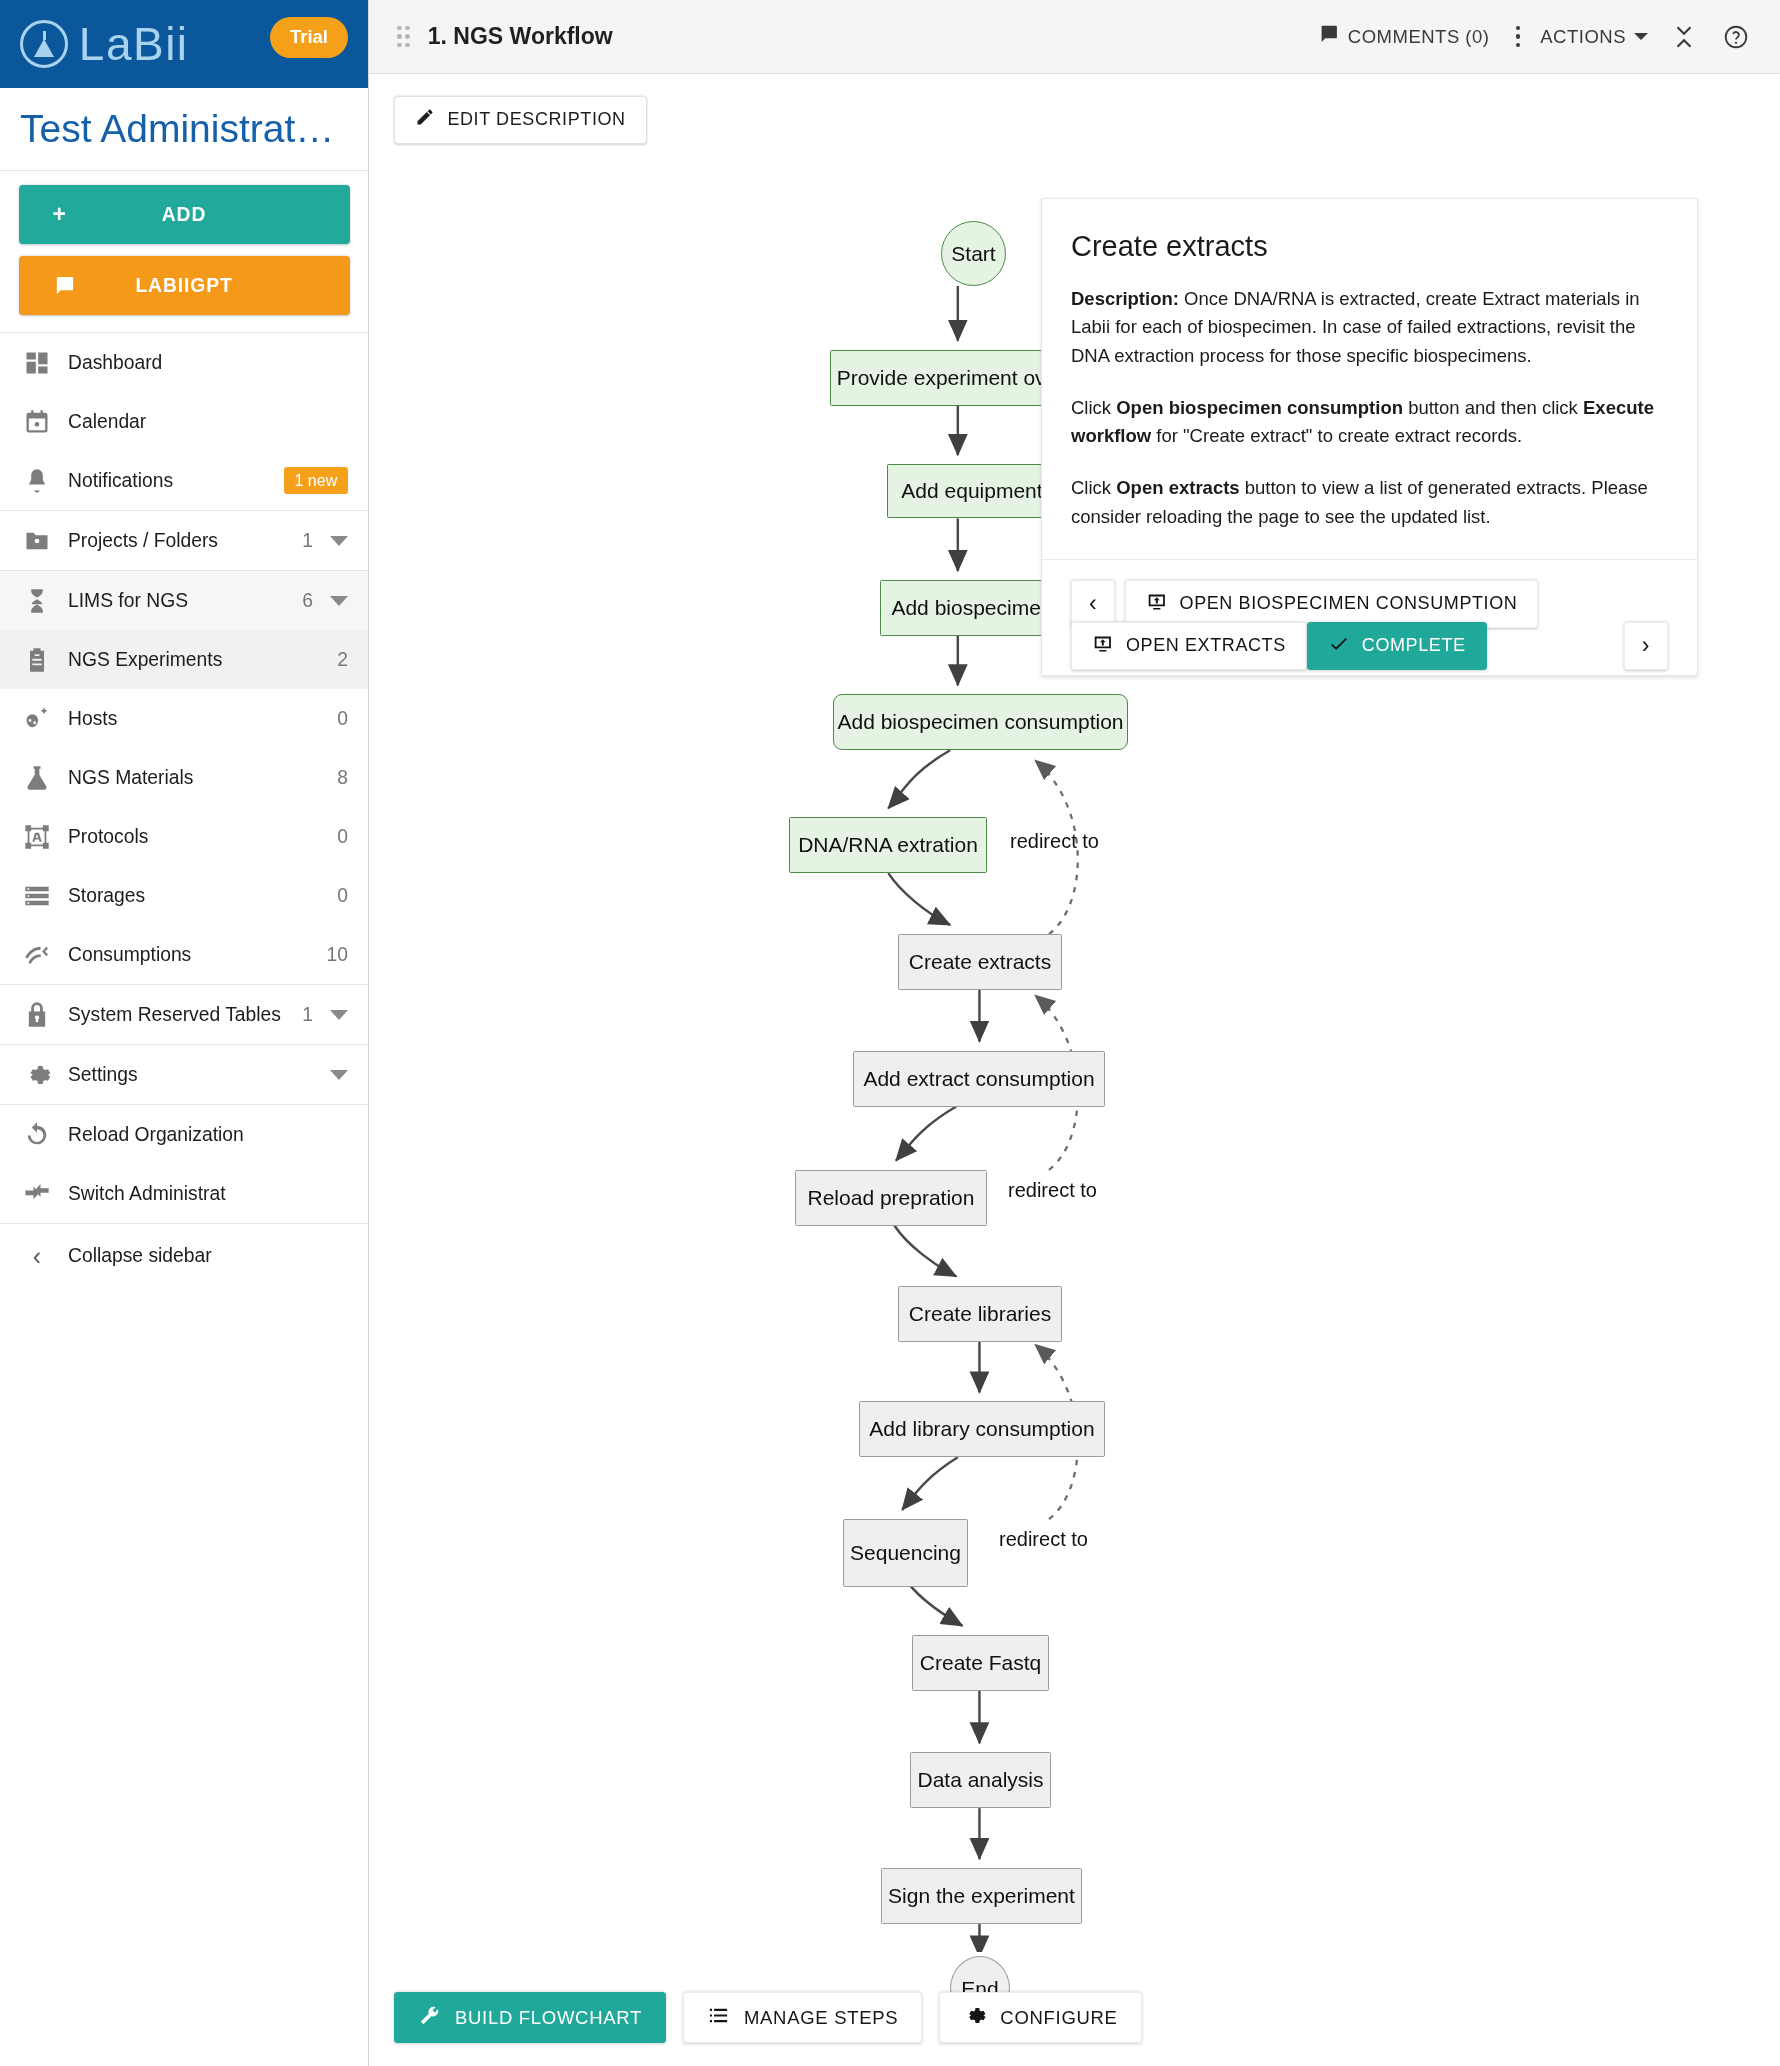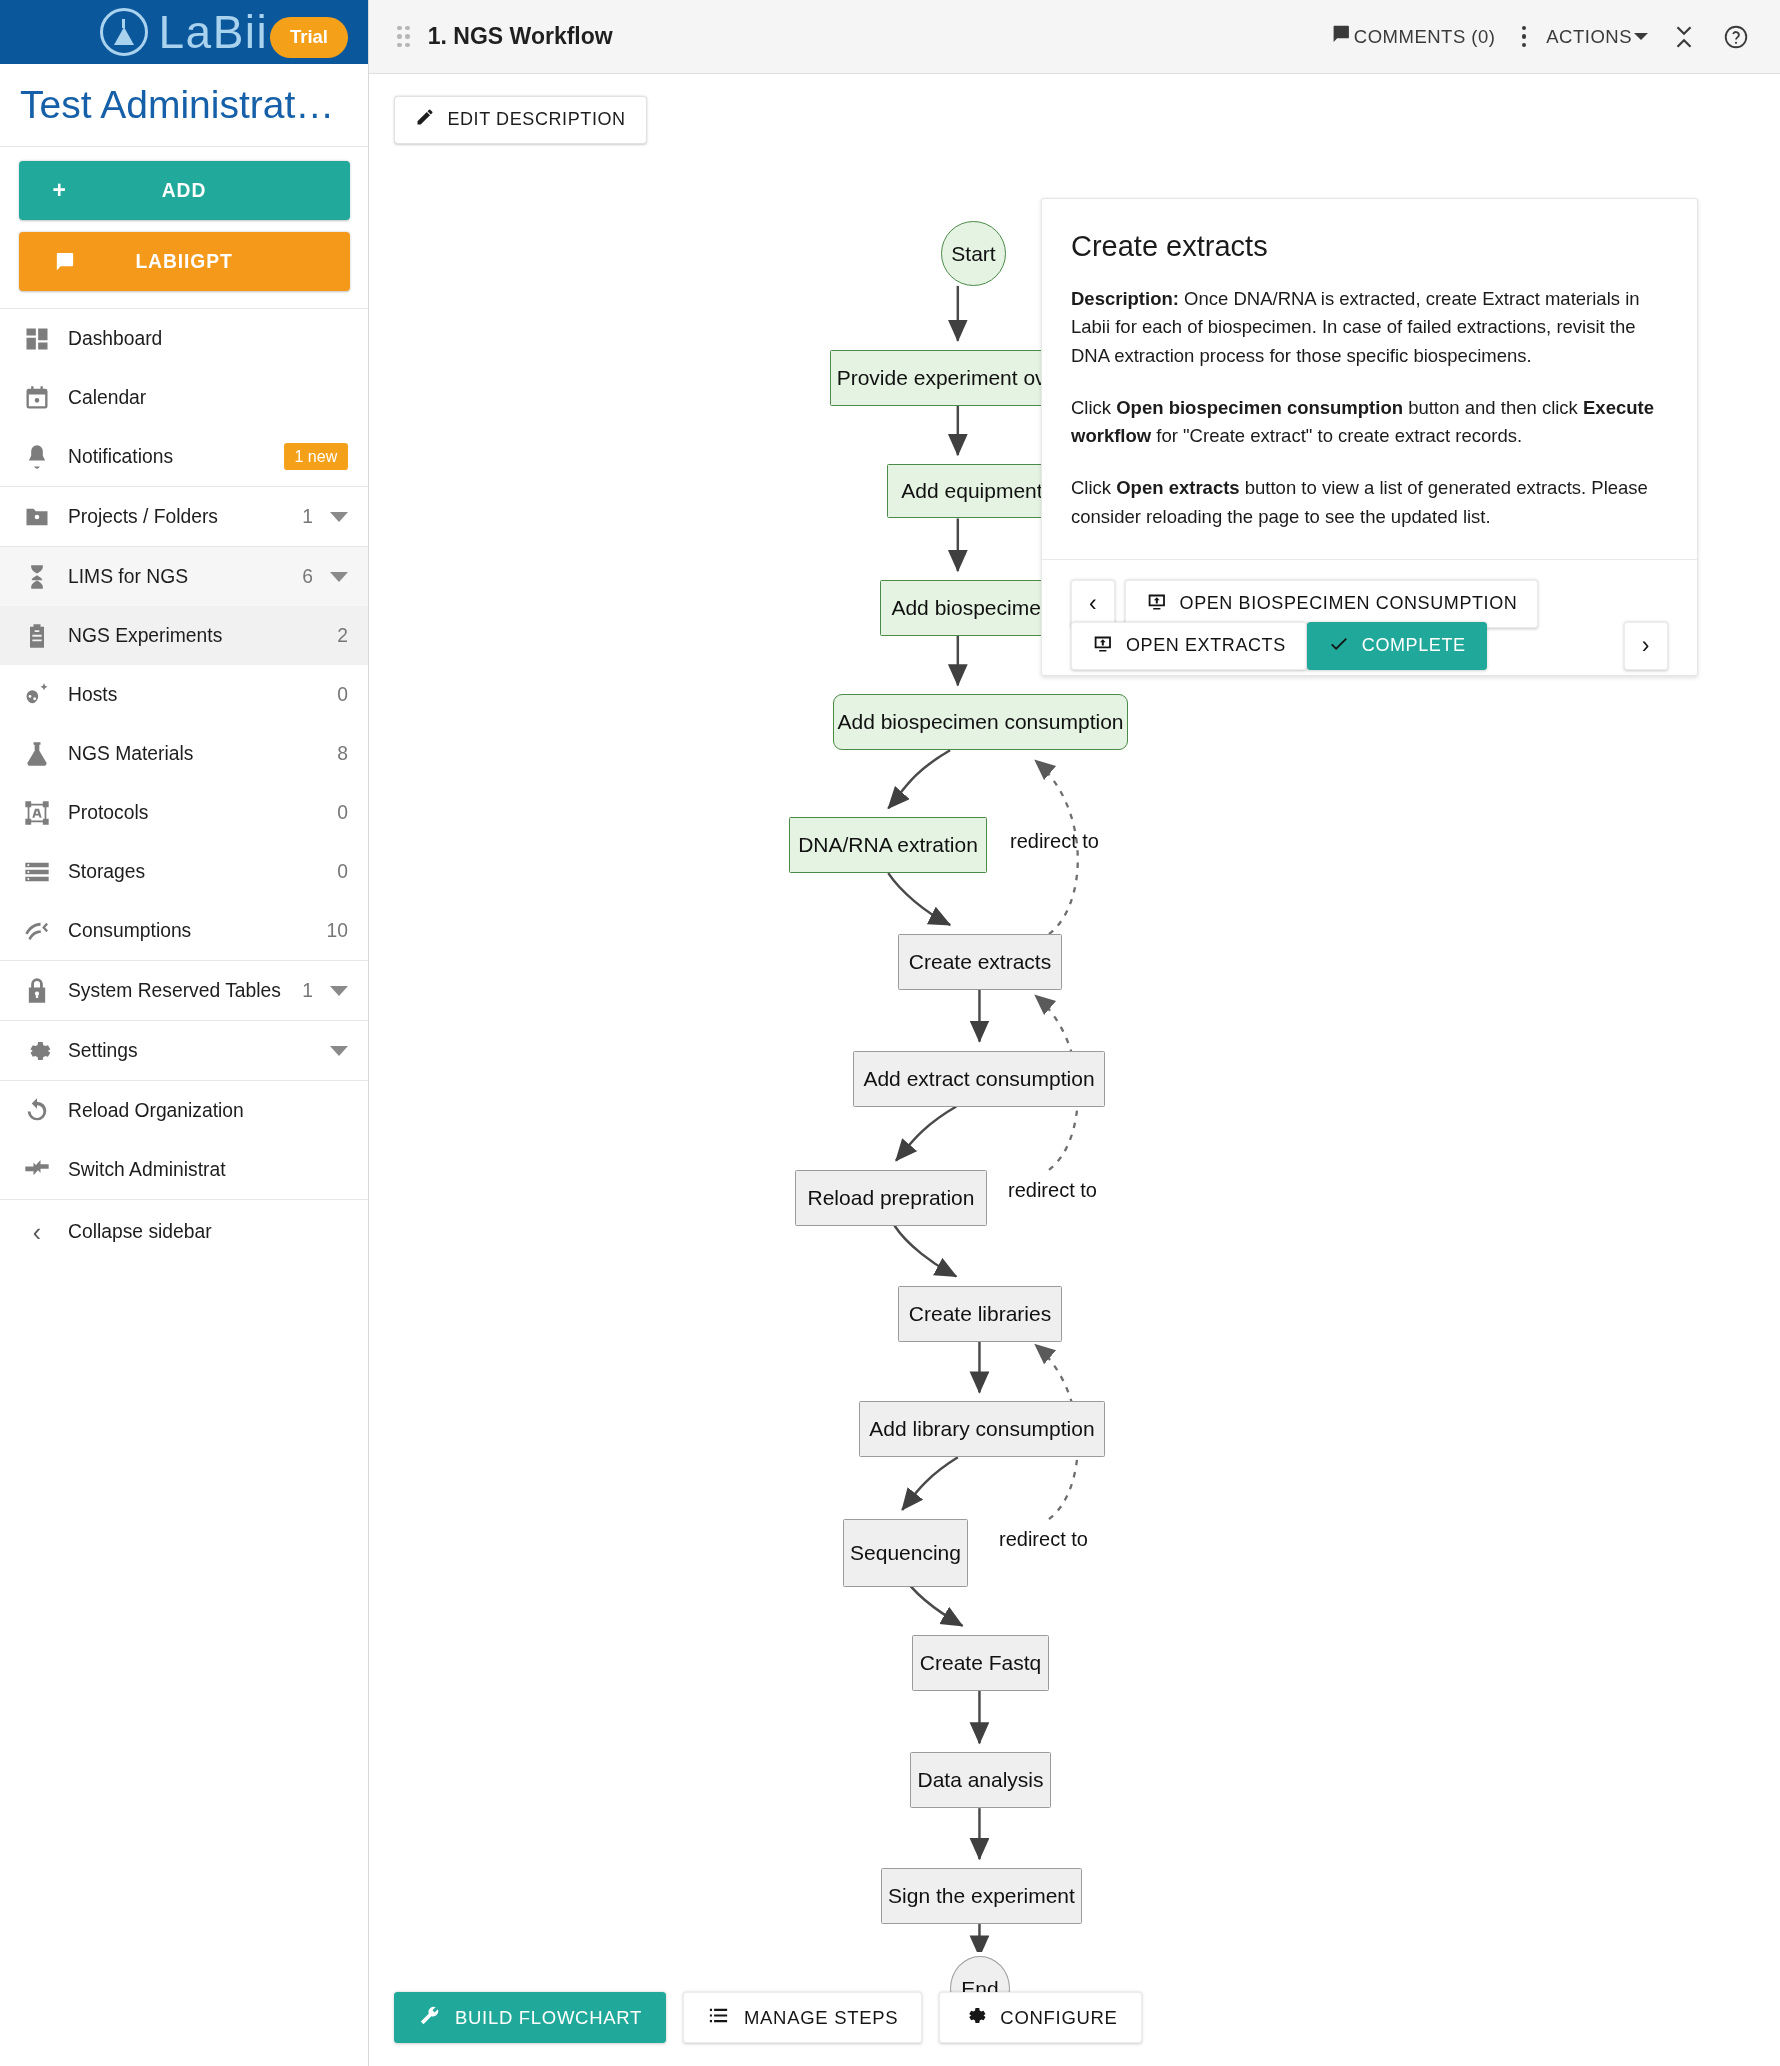--- a/index.html
+++ b/index.html
@@ -18,10 +18,9 @@
     border-right: 0.8px solid #d8d8d8;
   }
   .brand-bar {
-    height: 64px; background: #0b579b;
+    height: 88px; background: #0b579b;
     display: flex; align-items: center; padding: 0 20px;
     position: relative;
-    justify-content: center;
   }
   .brand-logo-circle {
     width: 48px; height: 48px; border-radius: 50%;

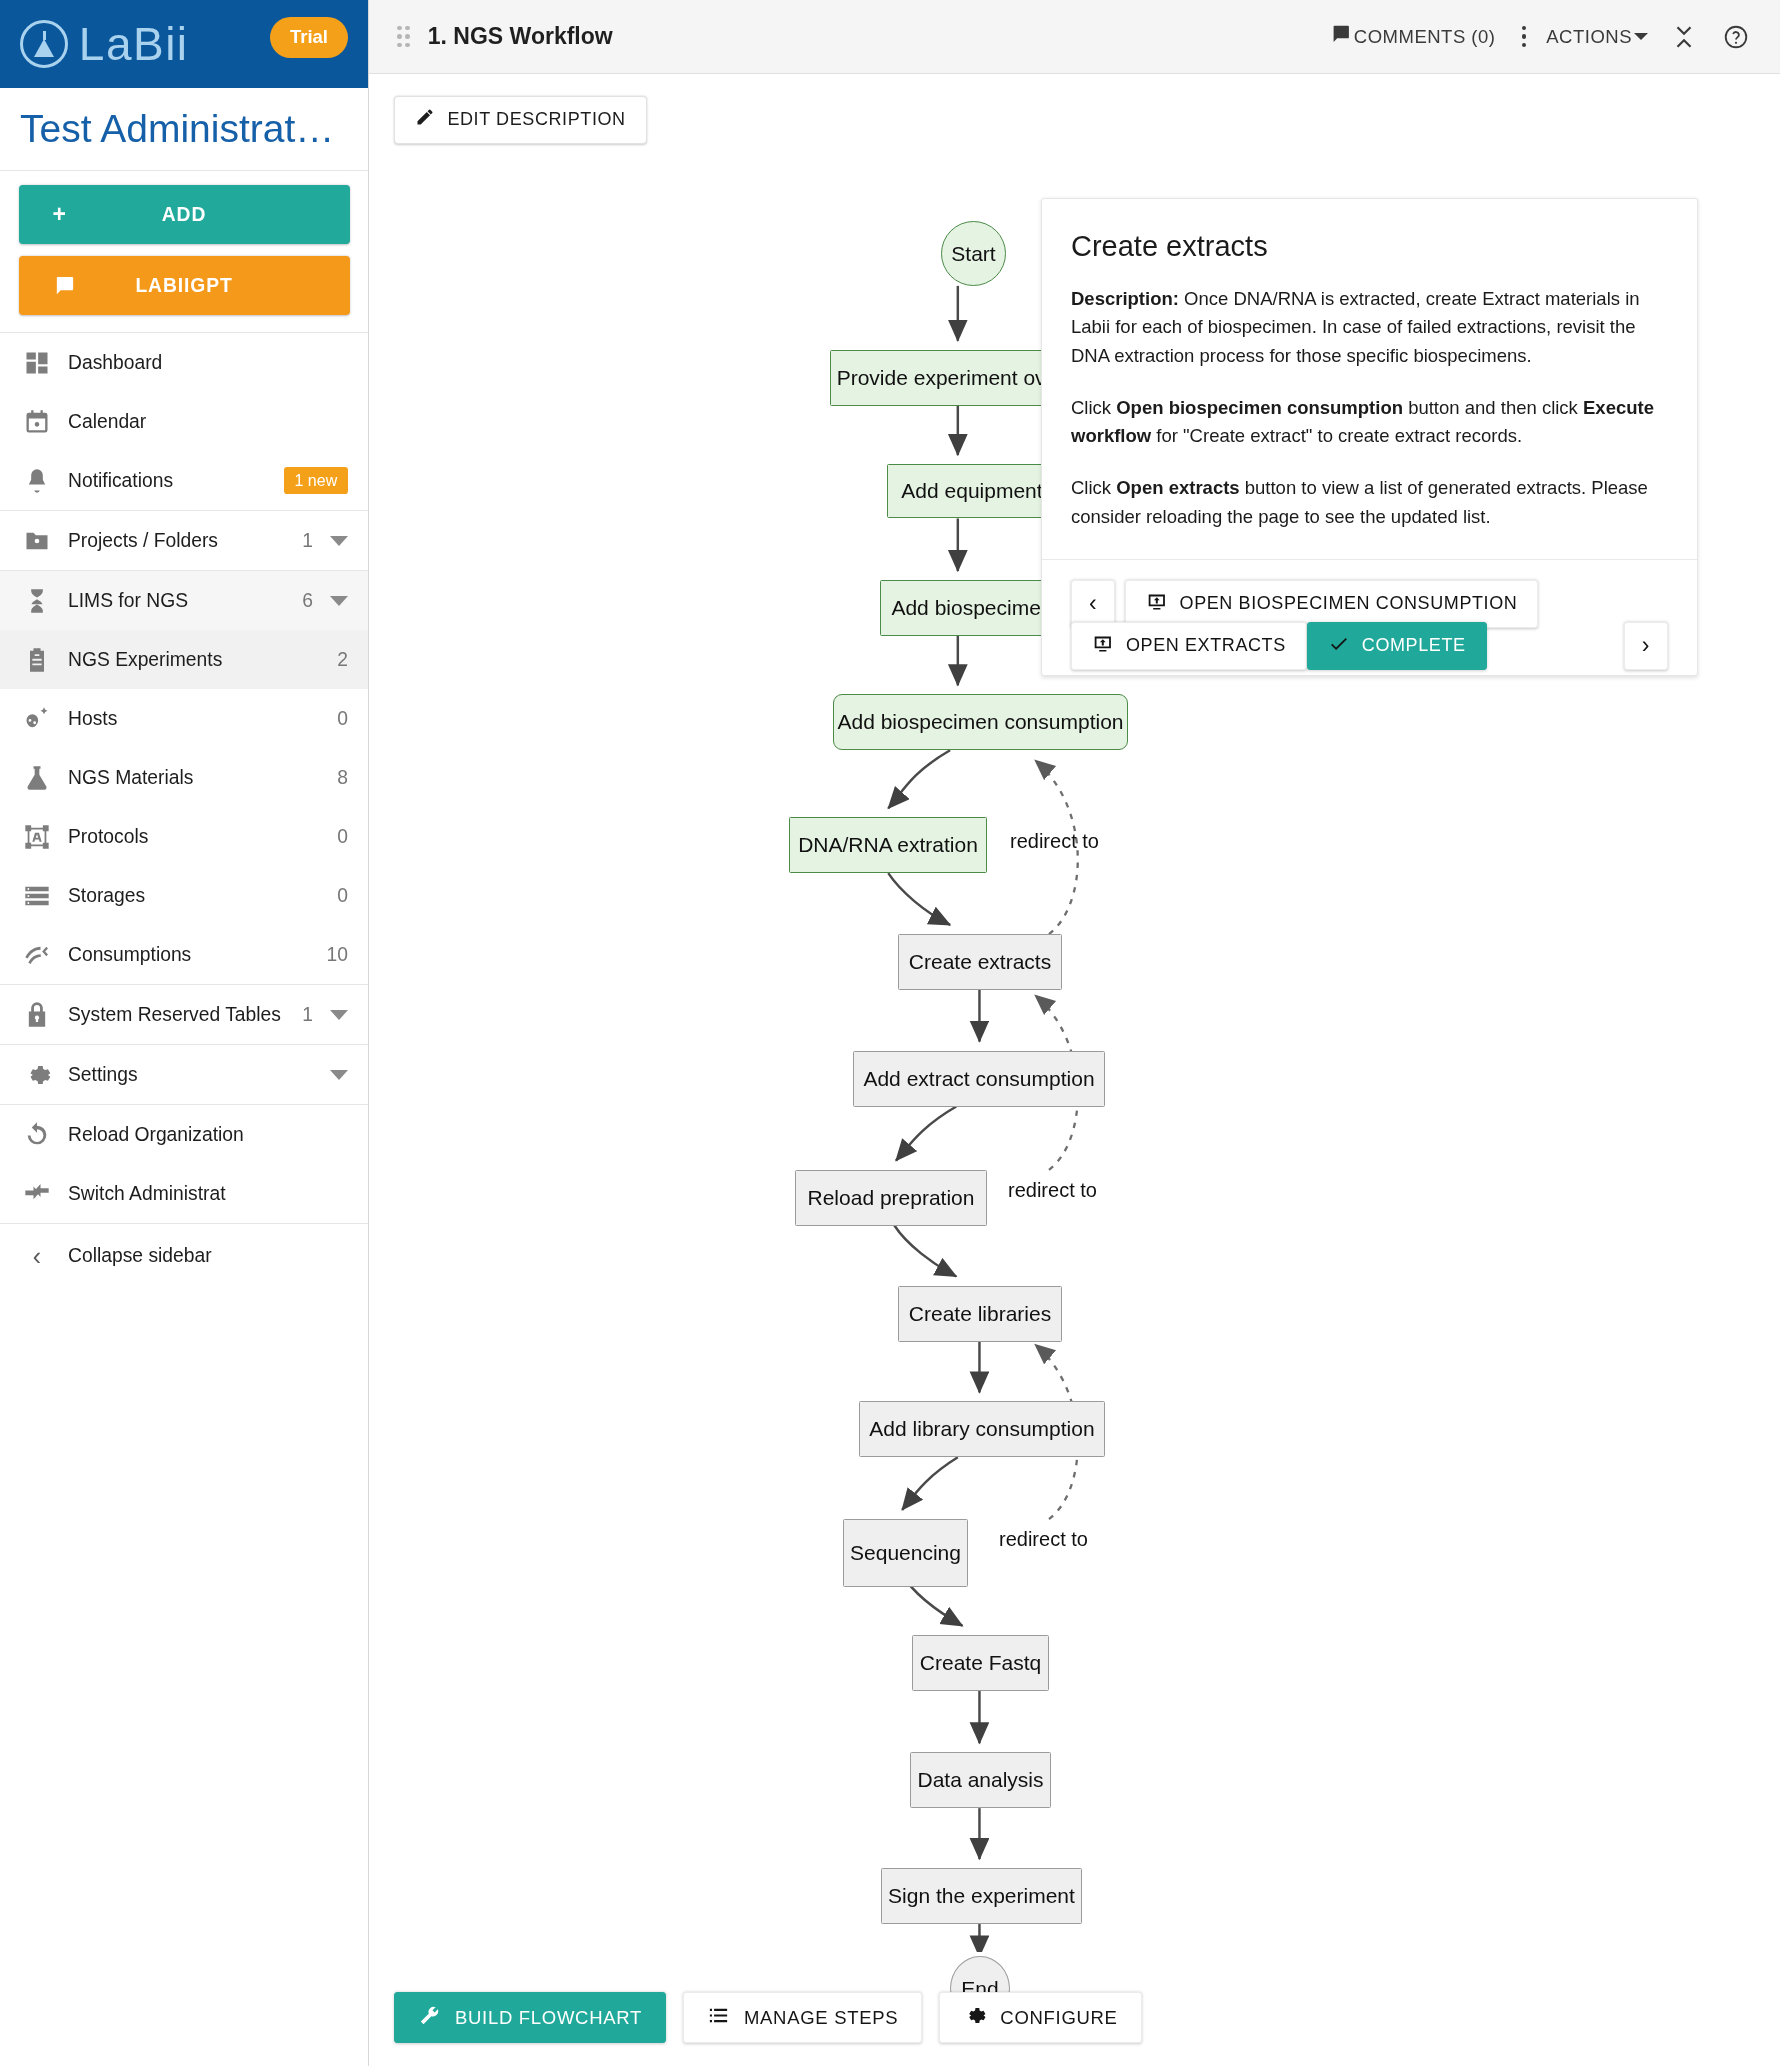--- a/index.html
+++ b/index.html
@@ -107,7 +107,7 @@
   .drag-dots i { display:block; width:4.6px; height:4.6px; border-radius:50%; background:#b6b6b6; }
   .topbar-title { font-size: 23px; font-weight: 700; color: #1f1f1f; }
   .topbar-right { margin-left: auto; display:flex; align-items:center; gap: 20px; color:#3a3a3a; }
-  .tb-btn { display:flex; align-items:center; gap: 2px; font-size: 18.5px; letter-spacing: 0.5px; color:#3a3a3a; }
+  .tb-btn { display:flex; align-items:center; gap: 8px; font-size: 18.5px; letter-spacing: 0.5px; color:#3a3a3a; }
   .tb-btn svg { width: 21.6px; height: 21.6px; fill:#3a3a3a; }
   .kebab { display:flex; flex-direction: column; gap:3.9px; margin-left: 6.2px; }
   .kebab i { width: 4.6px; height:4.6px; background:#3a3a3a; border-radius:50%; }

